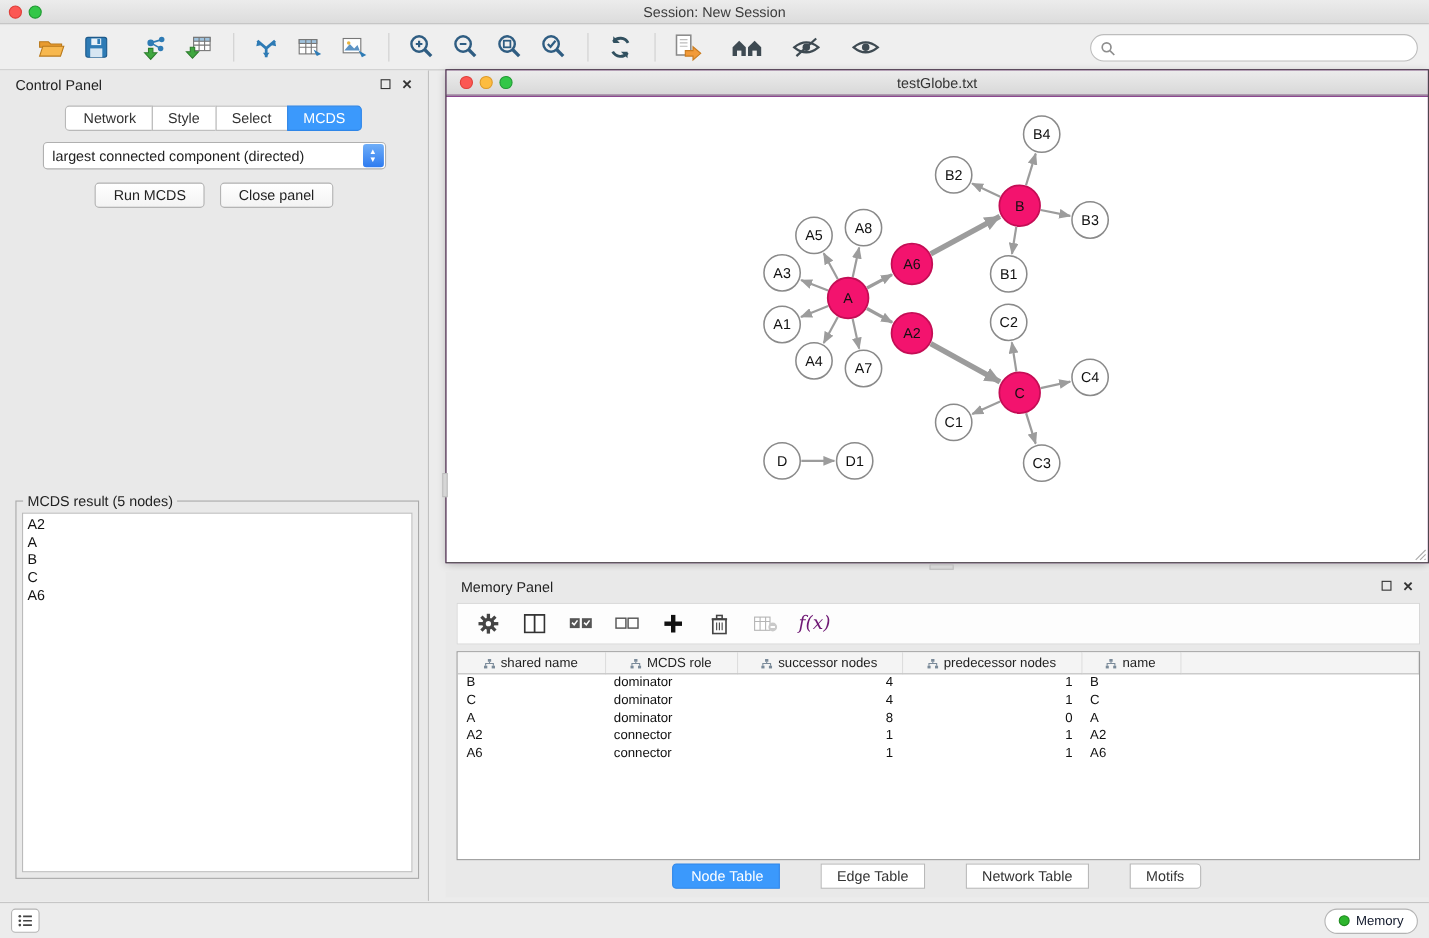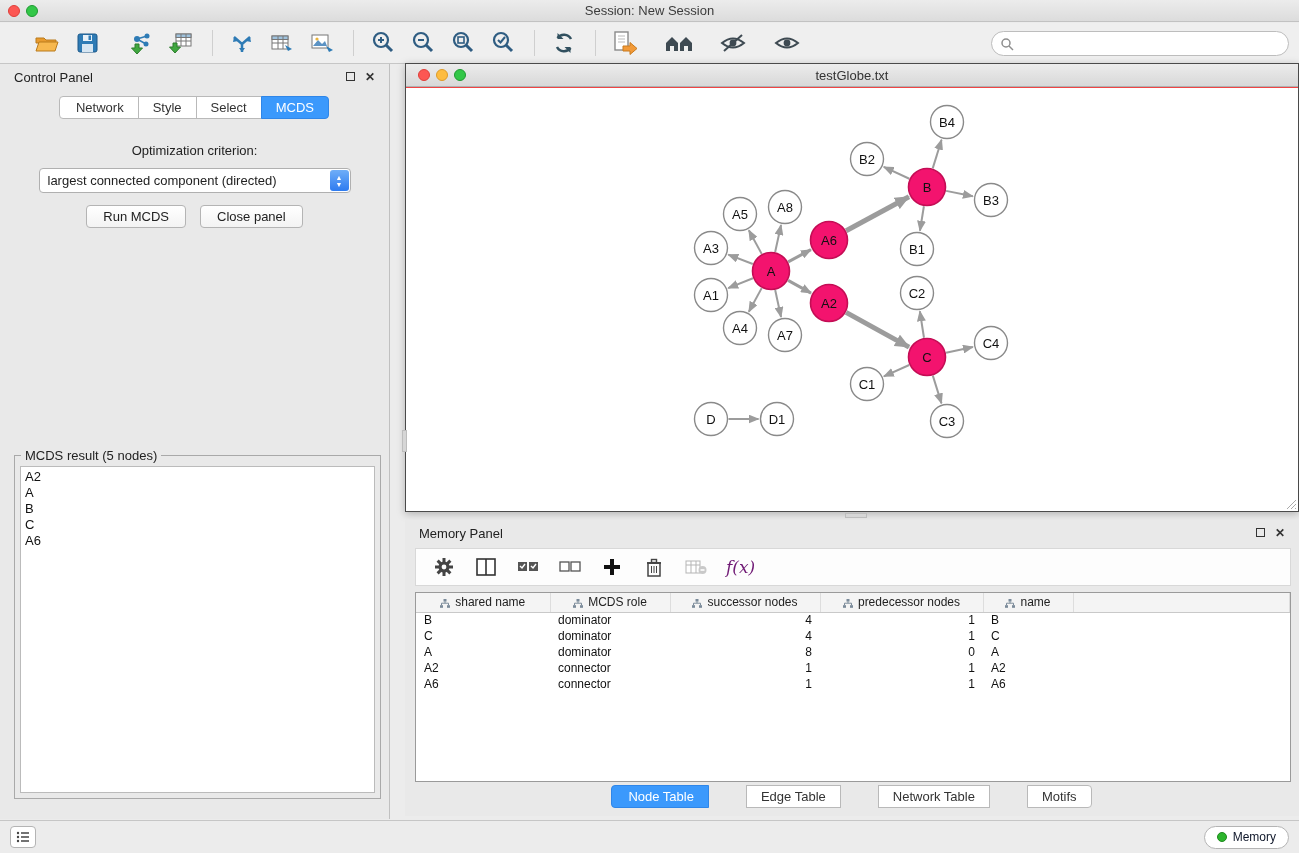--- a/index.html
+++ b/index.html
@@ -88,7 +88,7 @@
   
   .net-window{
     position:absolute; left:405px; top:63px; width:894px; height:449px;
-    background:#ef4444; border:1px solid #4a4a4a;
+    background:#701a75; border:1px solid #4a4a4a;
     box-shadow:0 2px 8px rgba(0,0,0,.25);
   }
   .net-titlebar{

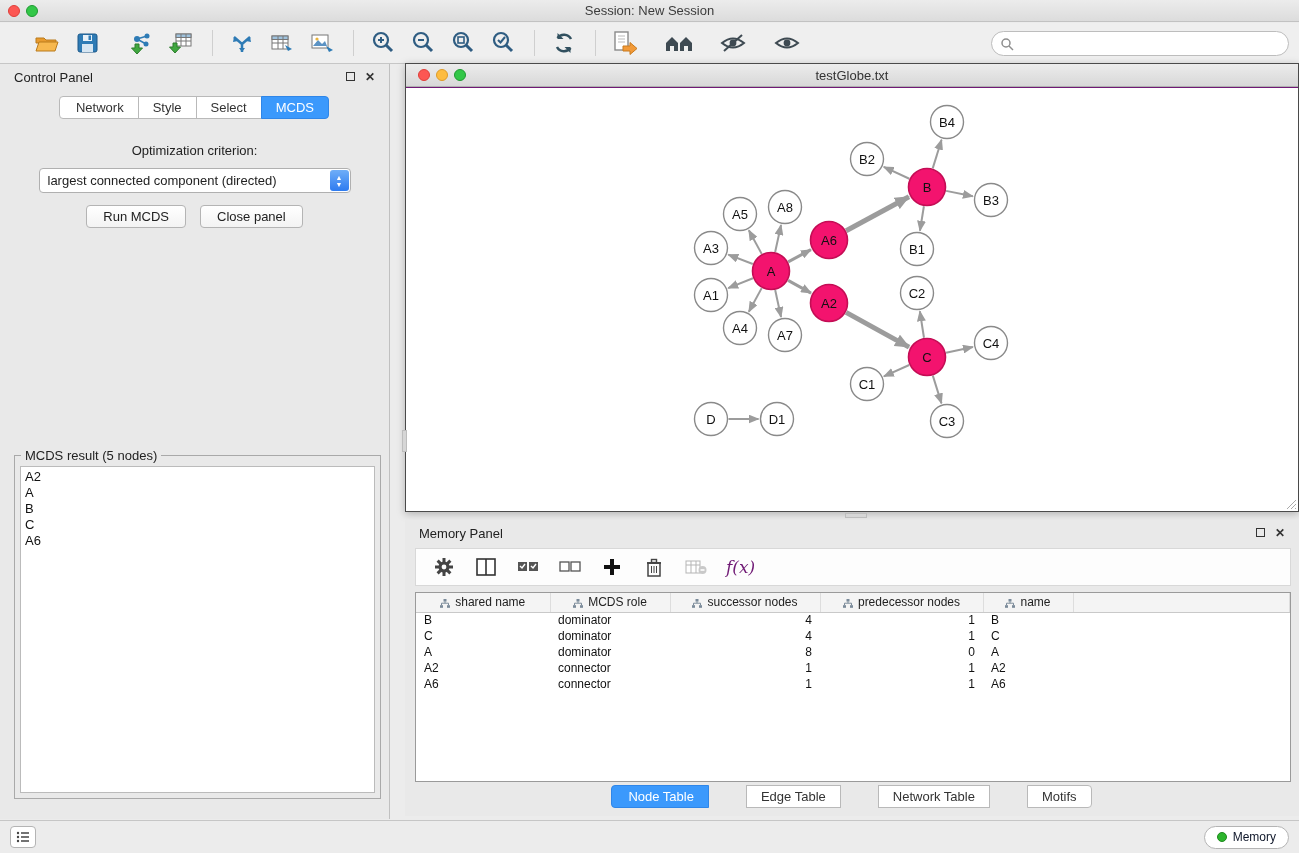--- a/index.html
+++ b/index.html
@@ -305,7 +305,6 @@
       <div class="seg-btn">Select</div>
       <div class="seg-btn active">MCDS</div>
     </div>
-  <div class="opt-label">Optimization criterion:</div>
   <div class="combo">
     <span>largest connected component (directed)</span>
     <span class="combo-stepper">

